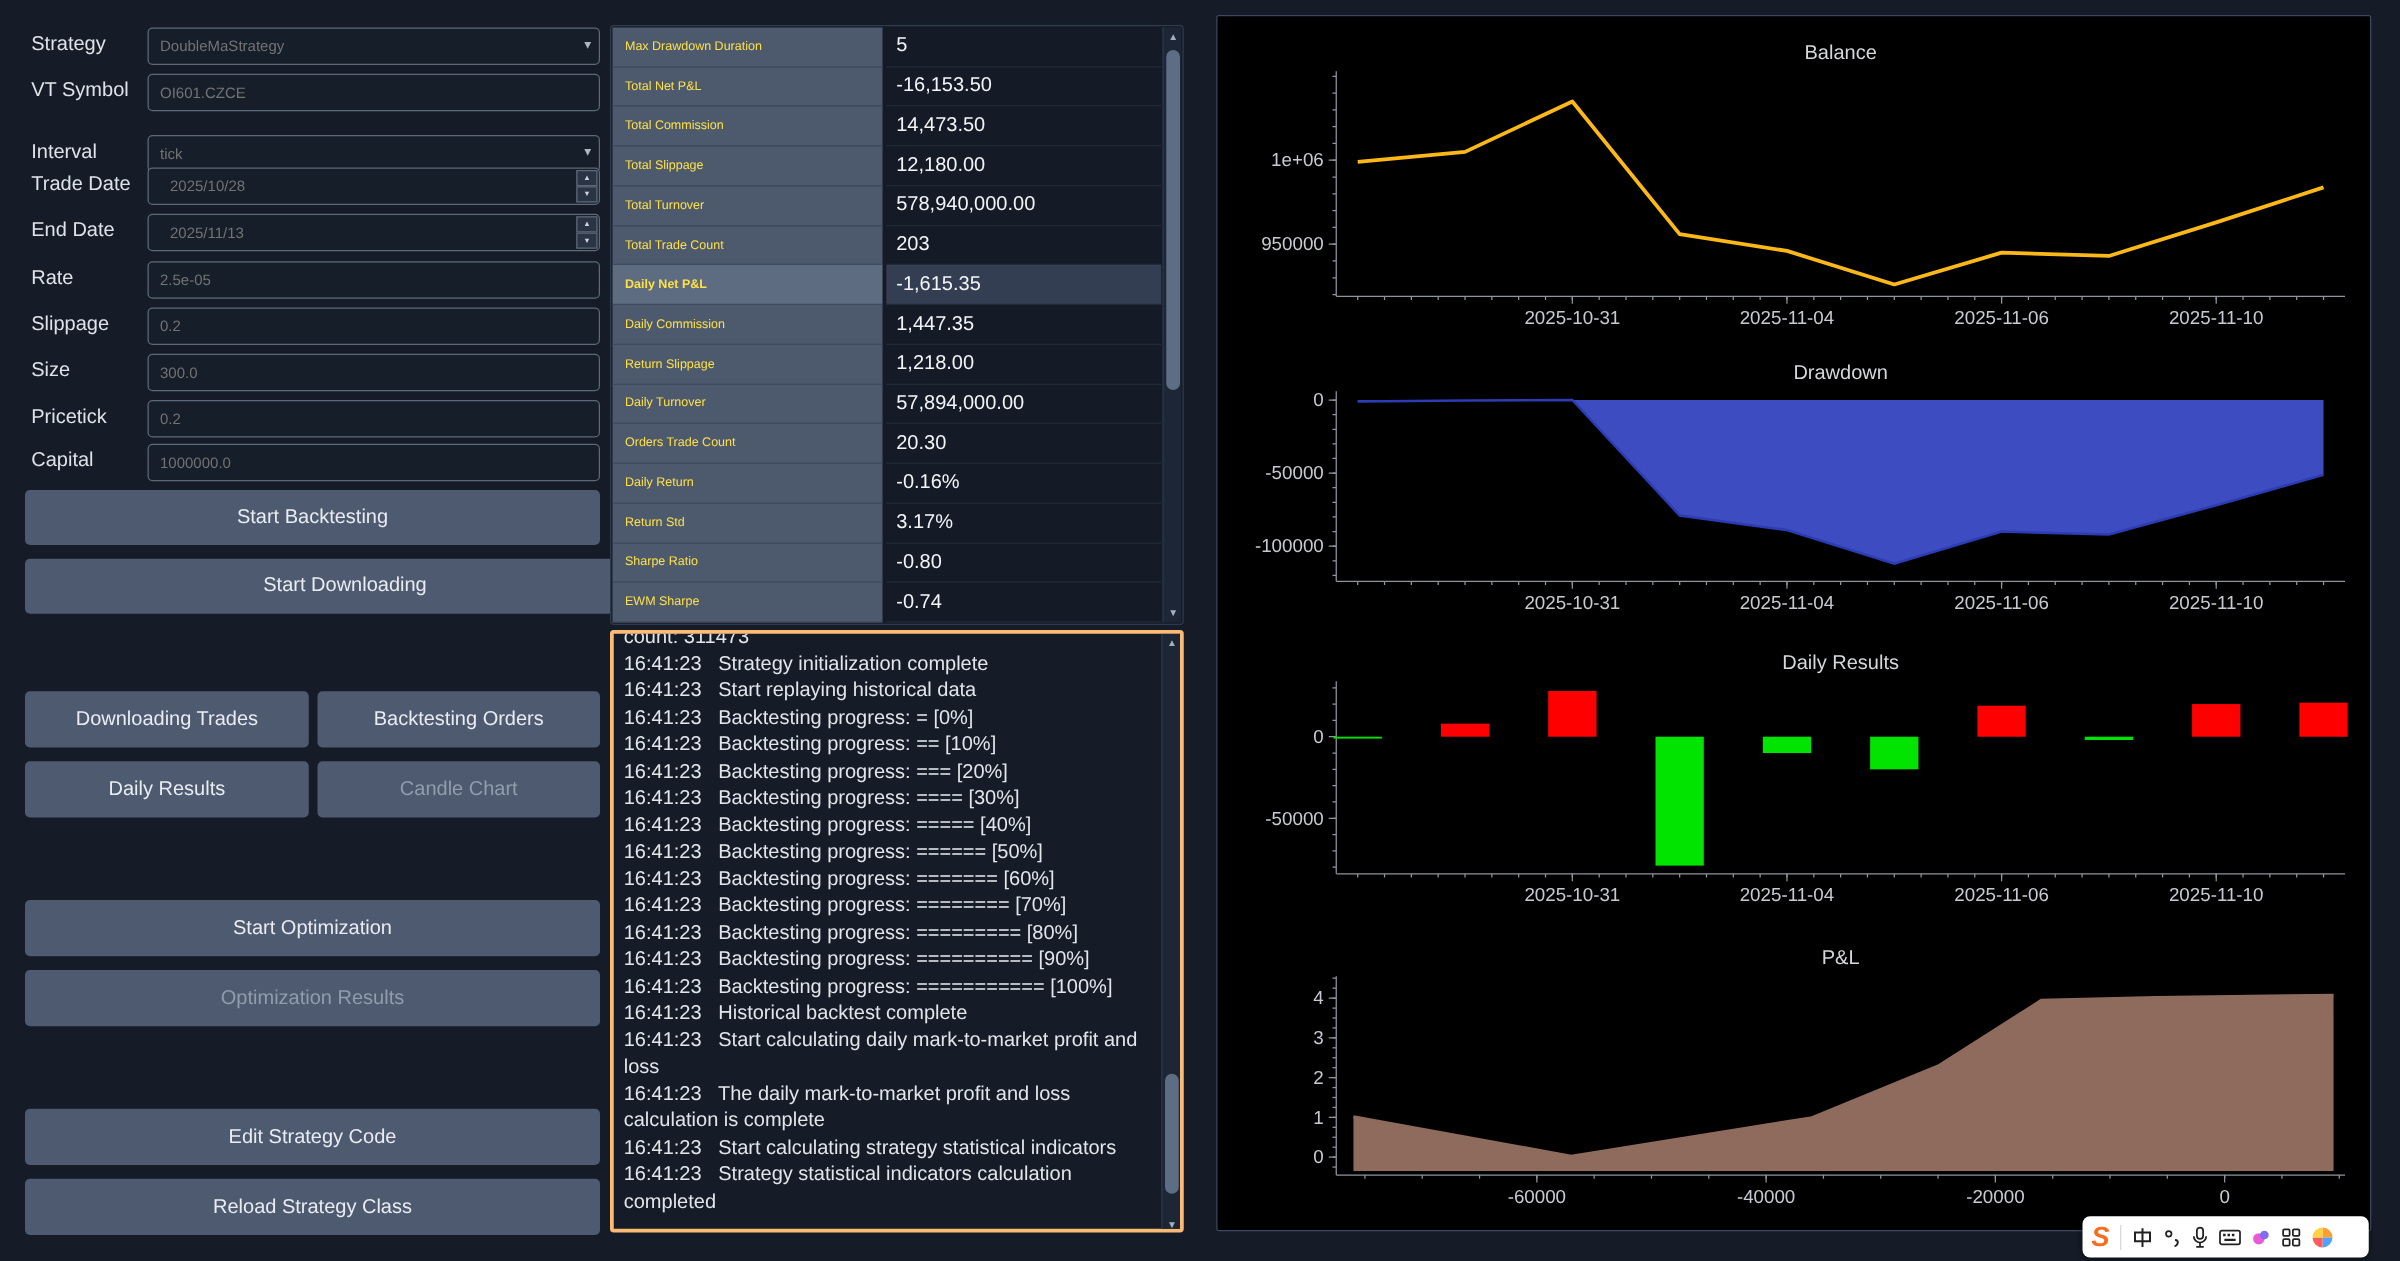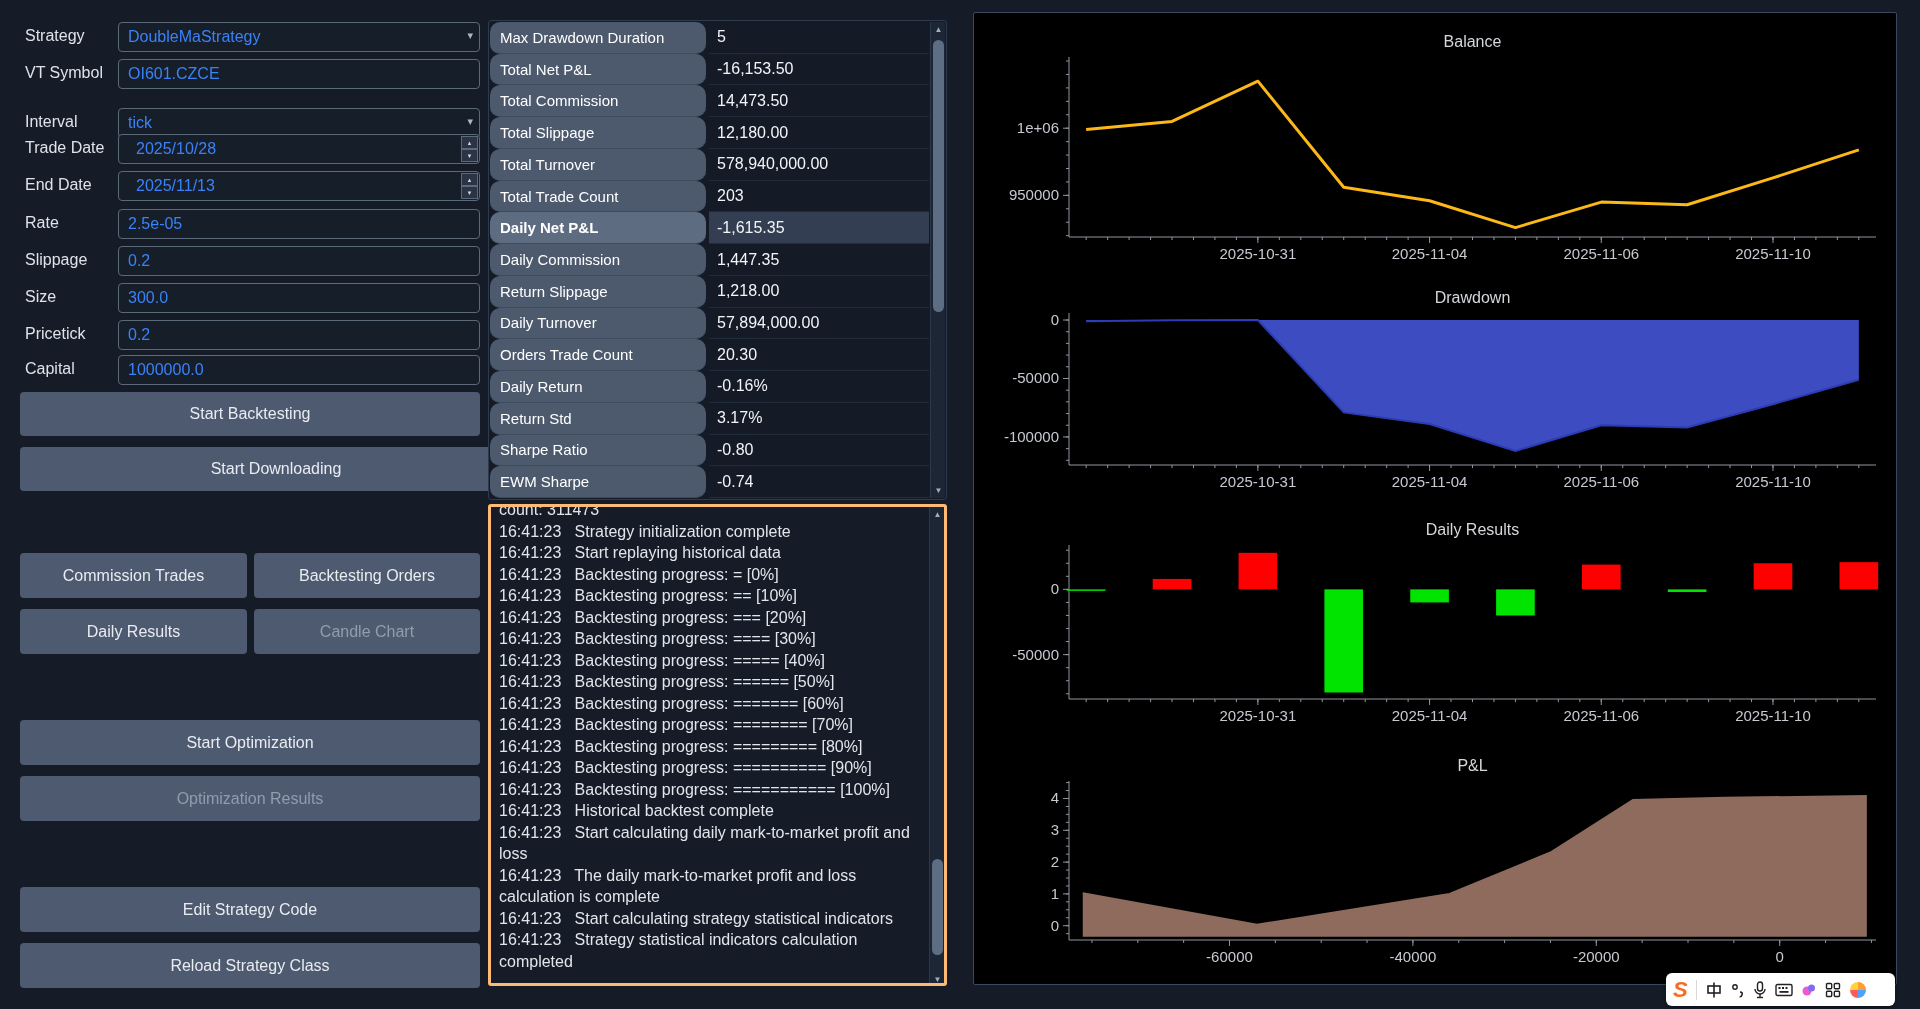--- a/index.html
+++ b/index.html
@@ -13,7 +13,7 @@
   .field { position:absolute; left:98px; top:0; width:362px; height:30px;
            border:1px solid #5c6979; border-radius:4px; background:#161e2a;
            display:flex; align-items:center; }
-  .field .val { padding-left:9px; font-size:16px; color:#3b82f6; white-space:nowrap; }
+  .field .val { padding-left:9px; font-size:12px; color:#737373; white-space:nowrap; }
   .field.datepad .val { padding-left:17px; }
   .combo-arrow { position:absolute; right:6px; top:6px; font-size:11px; color:#aeb6c2; }
   .spin { position:absolute; right:1px; top:1px; width:17px; height:26px; display:flex; flex-direction:column; }

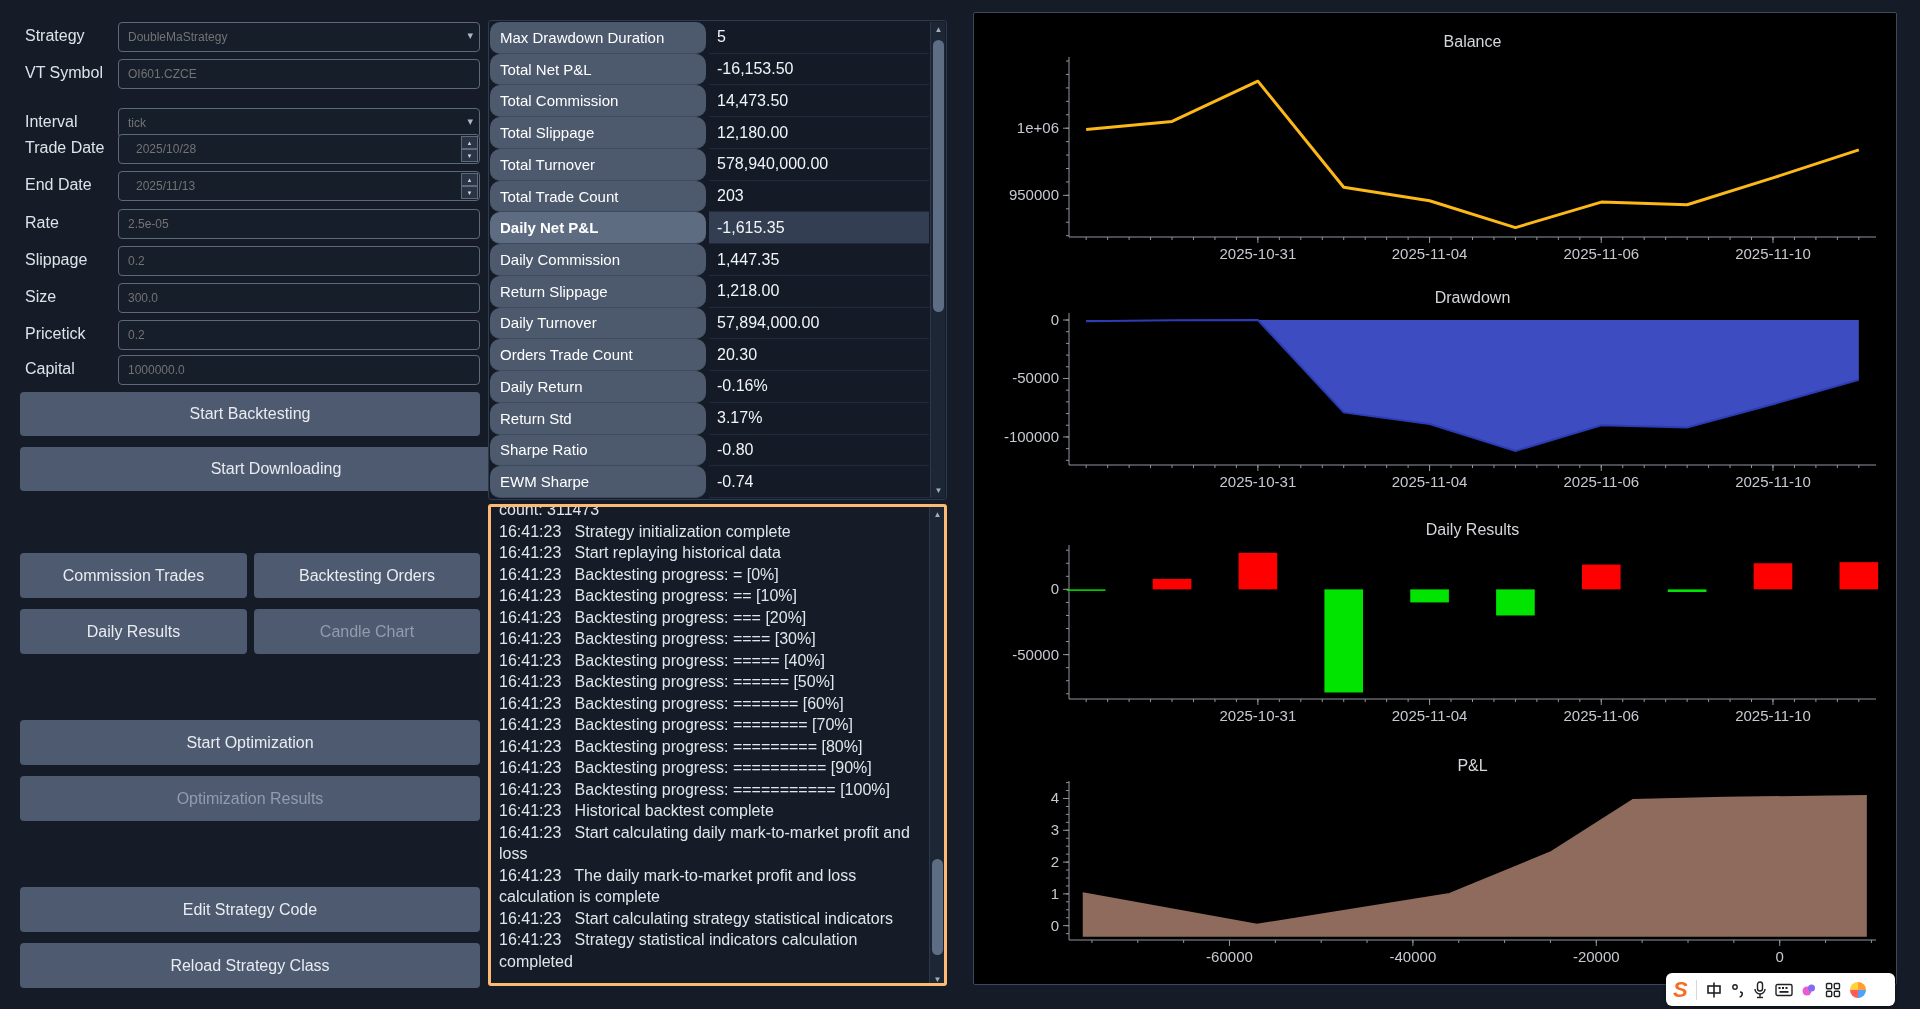--- a/index.html
+++ b/index.html
@@ -30,7 +30,7 @@
                 display:flex; flex-direction:column; }
   .srow { flex:1; display:flex; }
   .srow .sl { width:216px; background:#4d5a6e; border-bottom:1px solid #3e4a5e;
-              font-size:15px; color:#ffffff; display:flex; align-items:center; padding-left:10px;border-radius:10px; }
+              font-size:10px; color:#fde047; display:flex; align-items:center; padding-left:10px; }
   .srow .sv { flex:1; margin-left:3px; border-bottom:1px solid #222b3a; font-size:16px;
               color:#f2f4f7; display:flex; align-items:center; padding-left:8px; }
   .srow.hl .sl { background:#5e6c82; font-weight:bold; }

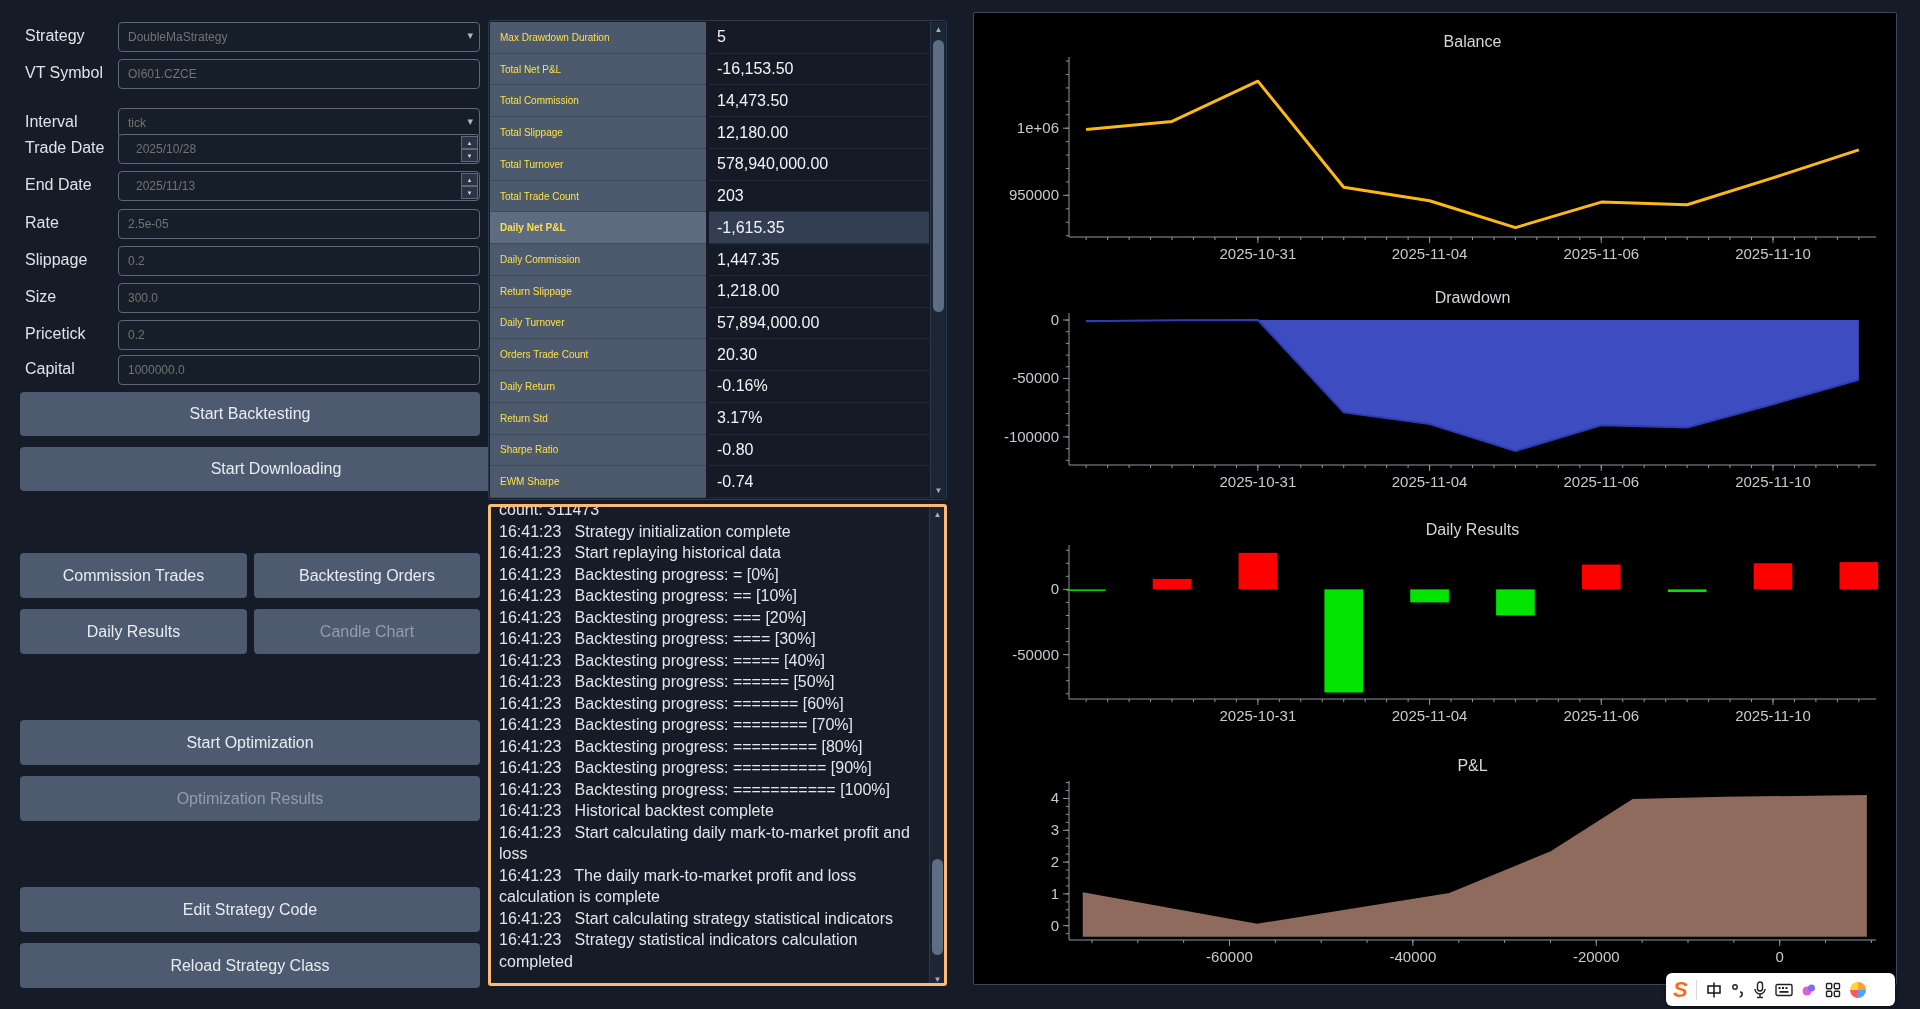--- a/index.html
+++ b/index.html
@@ -148,7 +148,7 @@
   <button class="btn" style="left:0;top:392px;width:460px;height:44px">Start Backtesting</button>
   <button class="btn" style="left:0;top:447px;width:512px;height:44px">Start Downloading</button>
 
-  <button class="btn" style="left:0;top:553px;width:227px;height:45px">Commission Trades</button>
+  <button class="btn" style="left:0;top:553px;width:227px;height:45px">Downloading Trades</button>
   <button class="btn" style="left:234px;top:553px;width:226px;height:45px">Backtesting Orders</button>
   <button class="btn" style="left:0;top:609px;width:227px;height:45px">Daily Results</button>
   <button class="btn disabled" style="left:234px;top:609px;width:226px;height:45px">Candle Chart</button>

